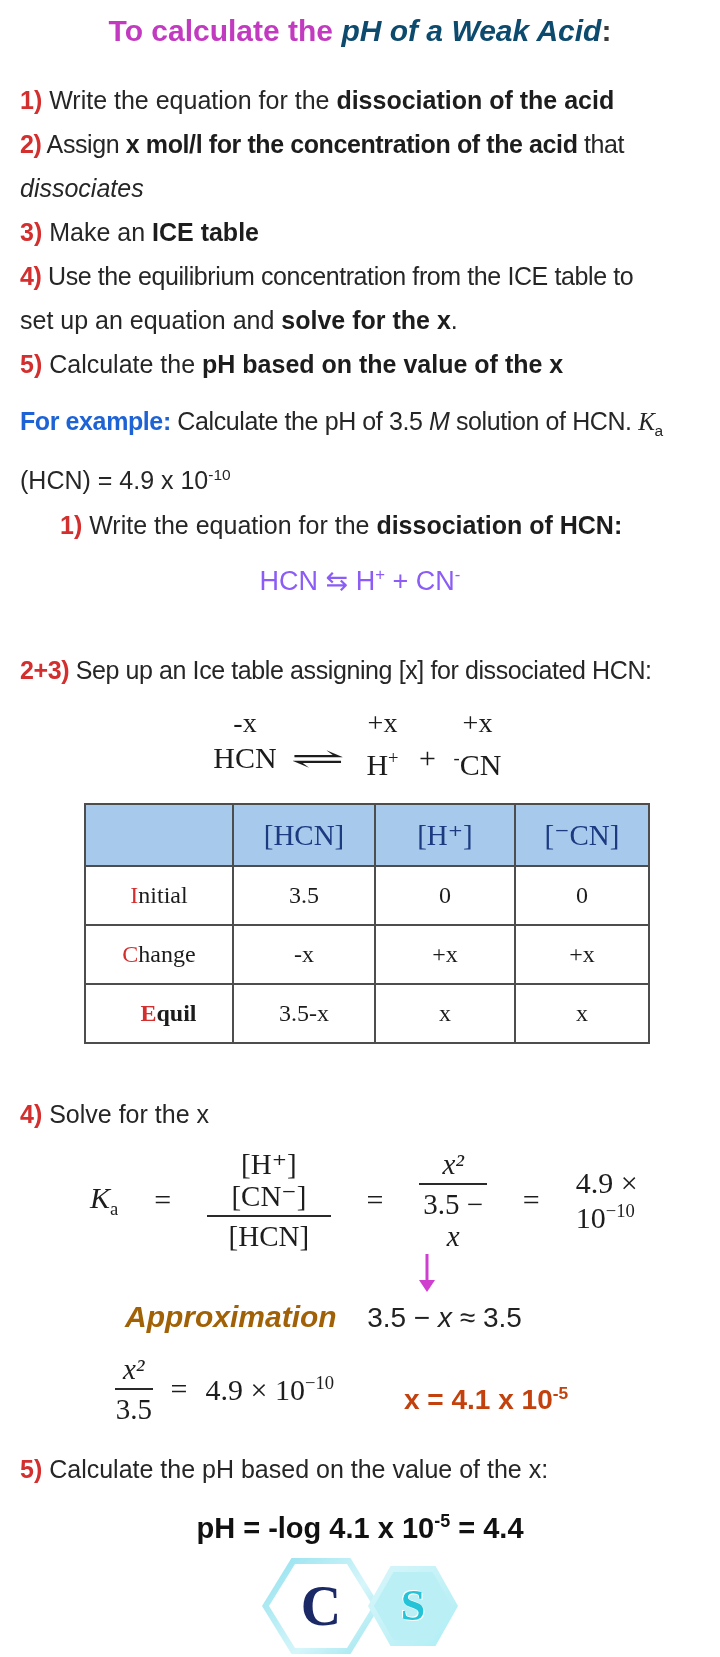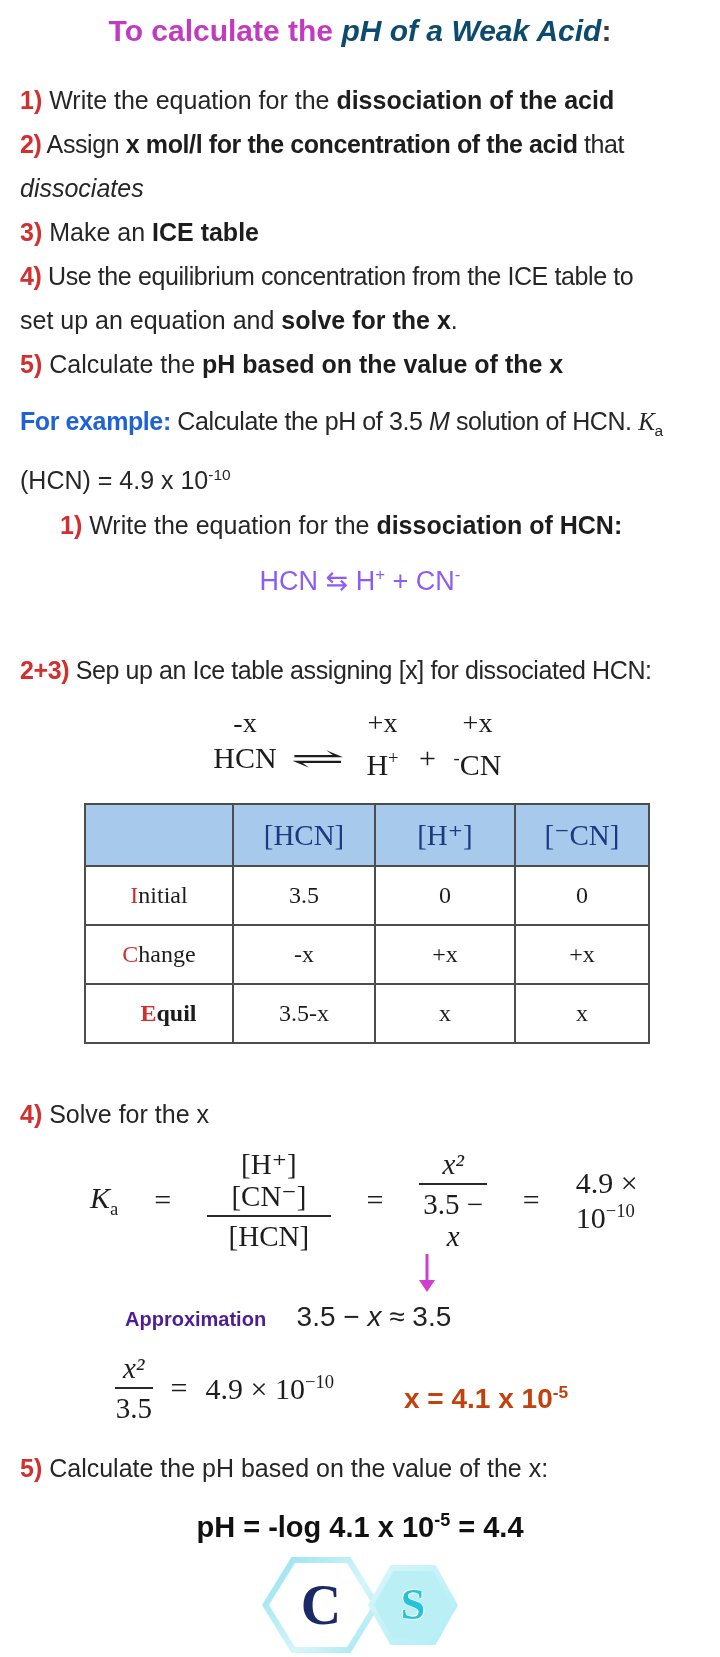--- a/index.html
+++ b/index.html
@@ -54,7 +54,7 @@
   .fden{padding-top:3px;line-height:32px;}
   .down-arrow{margin:2px 0 0 396px;height:38px;}
   .approx-line{margin:4px 0 0 105px;line-height:34px;white-space:nowrap;}
-  .approx-label{color:#4c1d95;font-weight:700;font-size:20px;}
+  .approx-label{color:#a16207;font-weight:700;font-style:italic;font-size:30px;}
   .approx-expr{font-size:28px;color:#222;margin-left:26px;}
   .final-row{display:flex;align-items:center;margin:14px 0 0 95px;
              font-family:"Liberation Serif","DejaVu Serif",serif;font-size:30px;color:#1d1d1d;}

